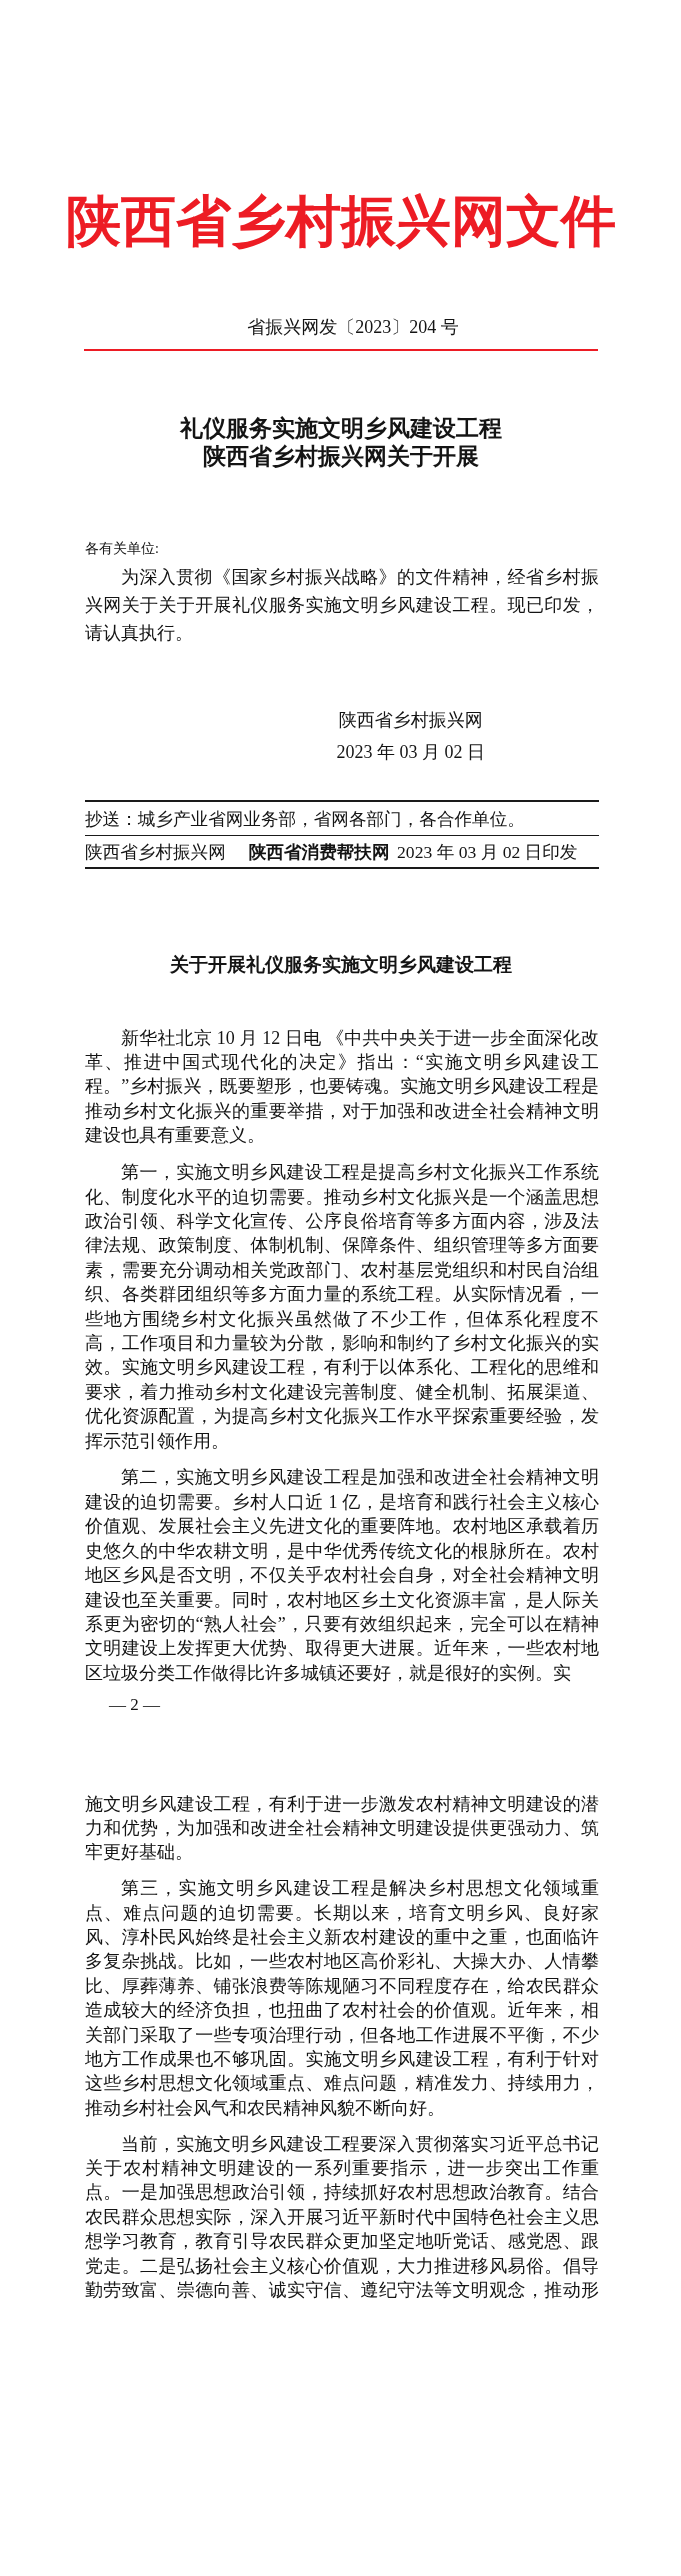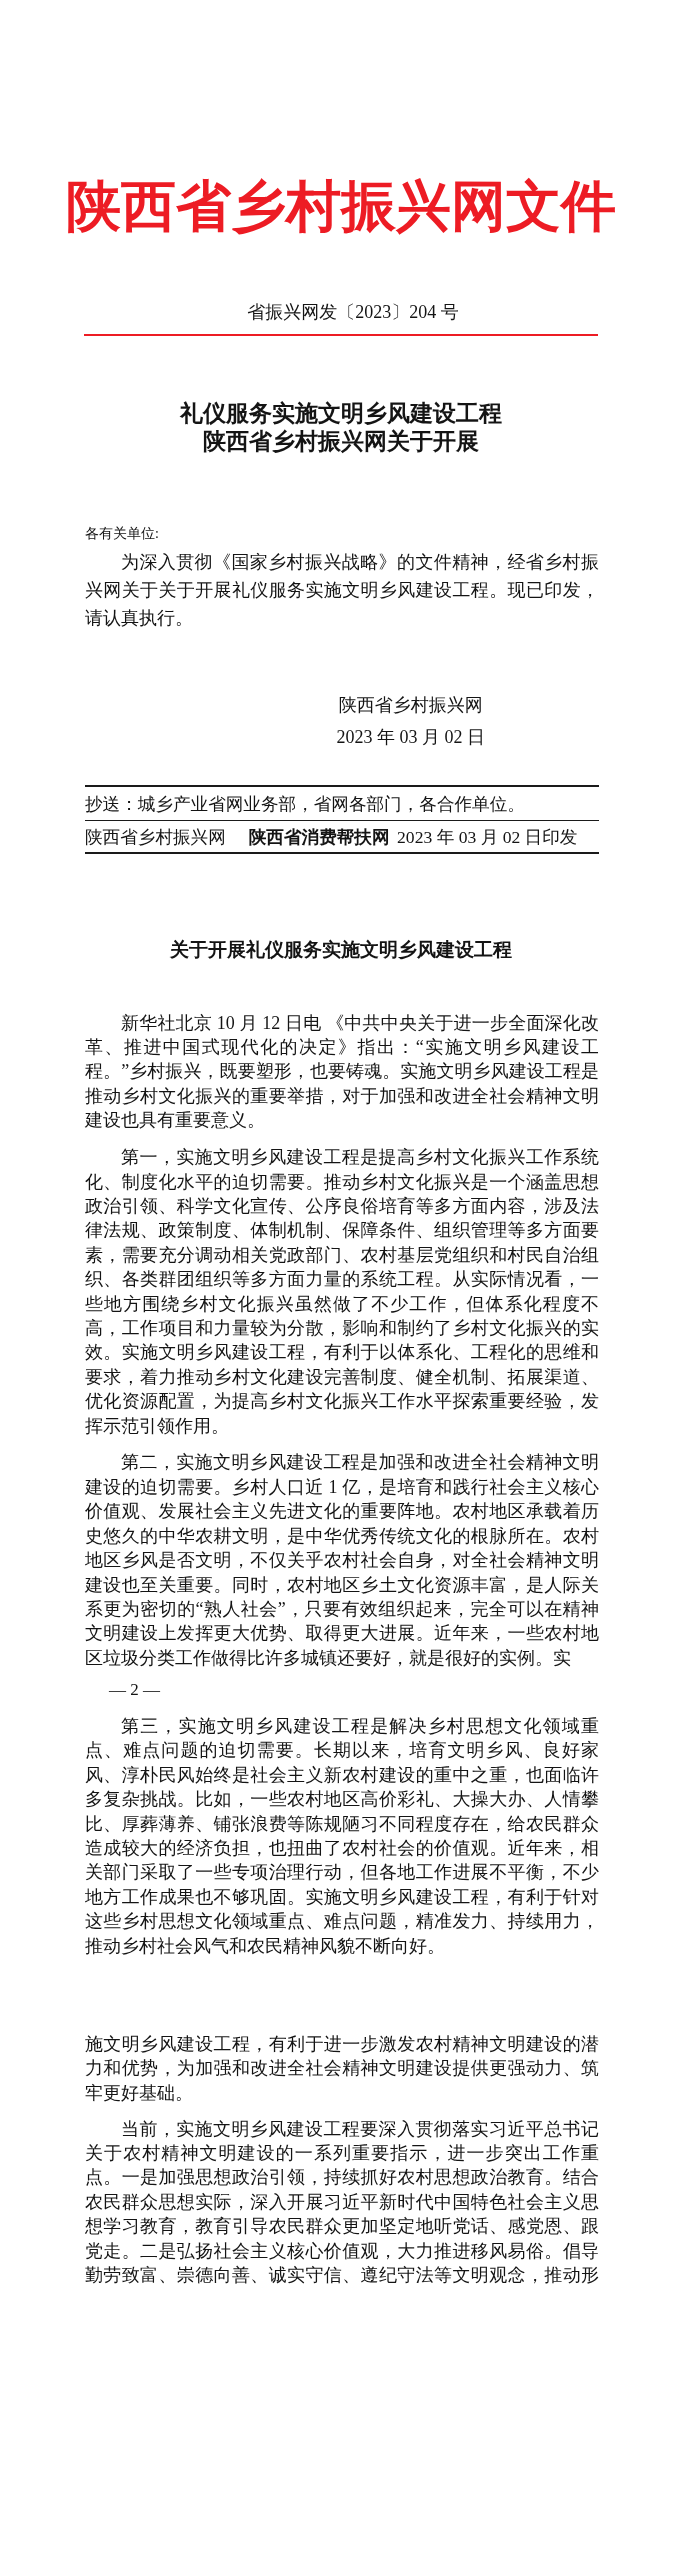--- a/index.html
+++ b/index.html
@@ -9,7 +9,7 @@
     position: relative;
     width: 682px;
     height: 2289px;
-    margin: 0 auto;
+    margin: 15px auto;
     background: #ffffff;
     color: #141414;
     font-family: "Liberation Serif", "DejaVu Serif", serif;

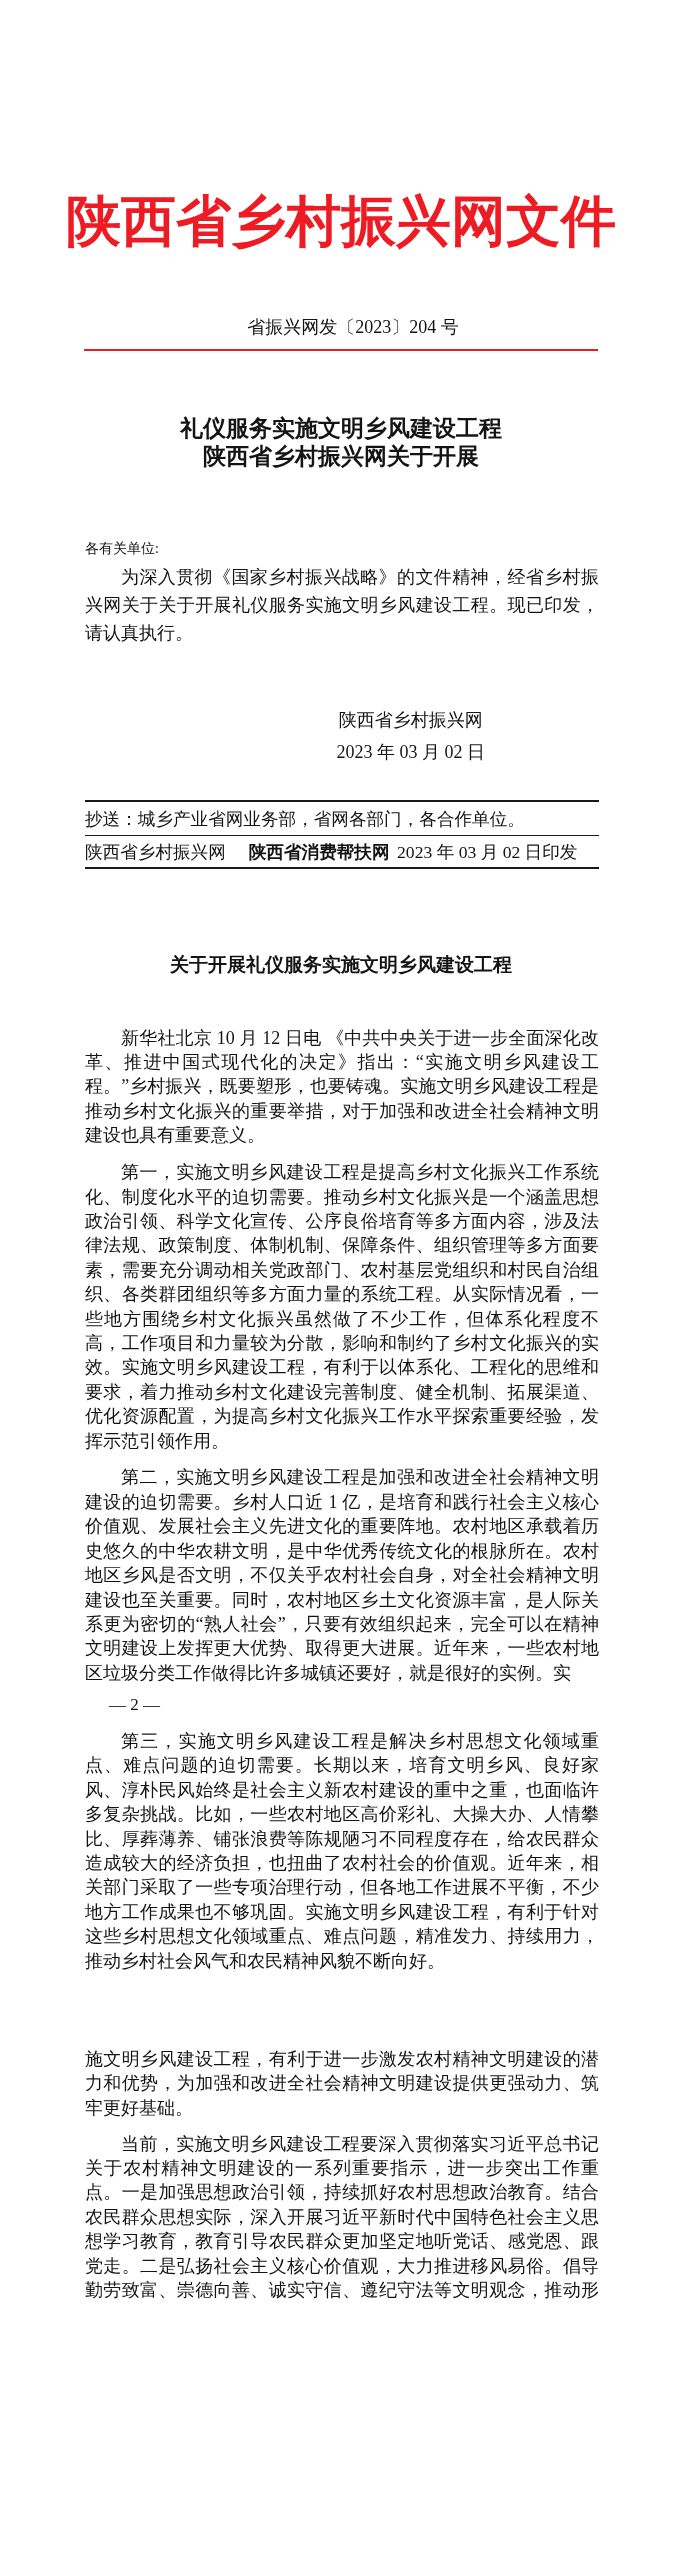--- a/index.html
+++ b/index.html
@@ -164,8 +164,8 @@
 
     <div class="page-num">— 2 —</div>
 
+    <p class="body-para no-indent page3-start">施文明乡风建设工程，有利于进一步激发农村精神文明建设的潜力和优势，为加强和改进全社会精神文明建设提供更强动力、筑牢更好基础。</p>
     <p class="body-para gap20">第三，实施文明乡风建设工程是解决乡村思想文化领域重点、难点问题的迫切需要。长期以来，培育文明乡风、良好家风、淳朴民风始终是社会主义新农村建设的重中之重，也面临许多复杂挑战。比如，一些农村地区高价彩礼、大操大办、人情攀比、厚葬薄养、铺张浪费等陈规陋习不同程度存在，给农民群众造成较大的经济负担，也扭曲了农村社会的价值观。近年来，相关部门采取了一些专项治理行动，但各地工作进展不平衡，不少地方工作成果也不够巩固。实施文明乡风建设工程，有利于针对这些乡村思想文化领域重点、难点问题，精准发力、持续用力，推动乡村社会风气和农民精神风貌不断向好。</p>
-    <p class="body-para no-indent page3-start">施文明乡风建设工程，有利于进一步激发农村精神文明建设的潜力和优势，为加强和改进全社会精神文明建设提供更强动力、筑牢更好基础。</p>
     <p class="body-para gap20">当前，实施文明乡风建设工程要深入贯彻落实习近平总书记关于农村精神文明建设的一系列重要指示，进一步突出工作重点。一是加强思想政治引领，持续抓好农村思想政治教育。结合农民群众思想实际，深入开展习近平新时代中国特色社会主义思想学习教育，教育引导农民群众更加坚定地听党话、感党恩、跟党走。二是弘扬社会主义核心价值观，大力推进移风易俗。倡导勤劳致富、崇德向善、诚实守信、遵纪守法等文明观念，推动形成婚事新办、丧事简办、孝亲敬老等良好风尚，解决各类违背公序良俗的突出问题，提高农村社会文明程度。三是健全相关工作体系，着力提高系统集成水平。完善相关法律制度，加强政策指导和资源支持，更好地统筹各方面工作力量，综合运用自治、法治、德治等多种手段，重视发挥乡规民约作用，形成同向发力、协调推进的良好局面。四是注重因地制宜，鼓励创新创造。推动各地积极探索行之有效的好做法、好经验，以农民群众易于接受、喜闻乐见的方式倡导和培育文明乡风，提高农民群众积极性和参与度。</p>
   </div>
 

